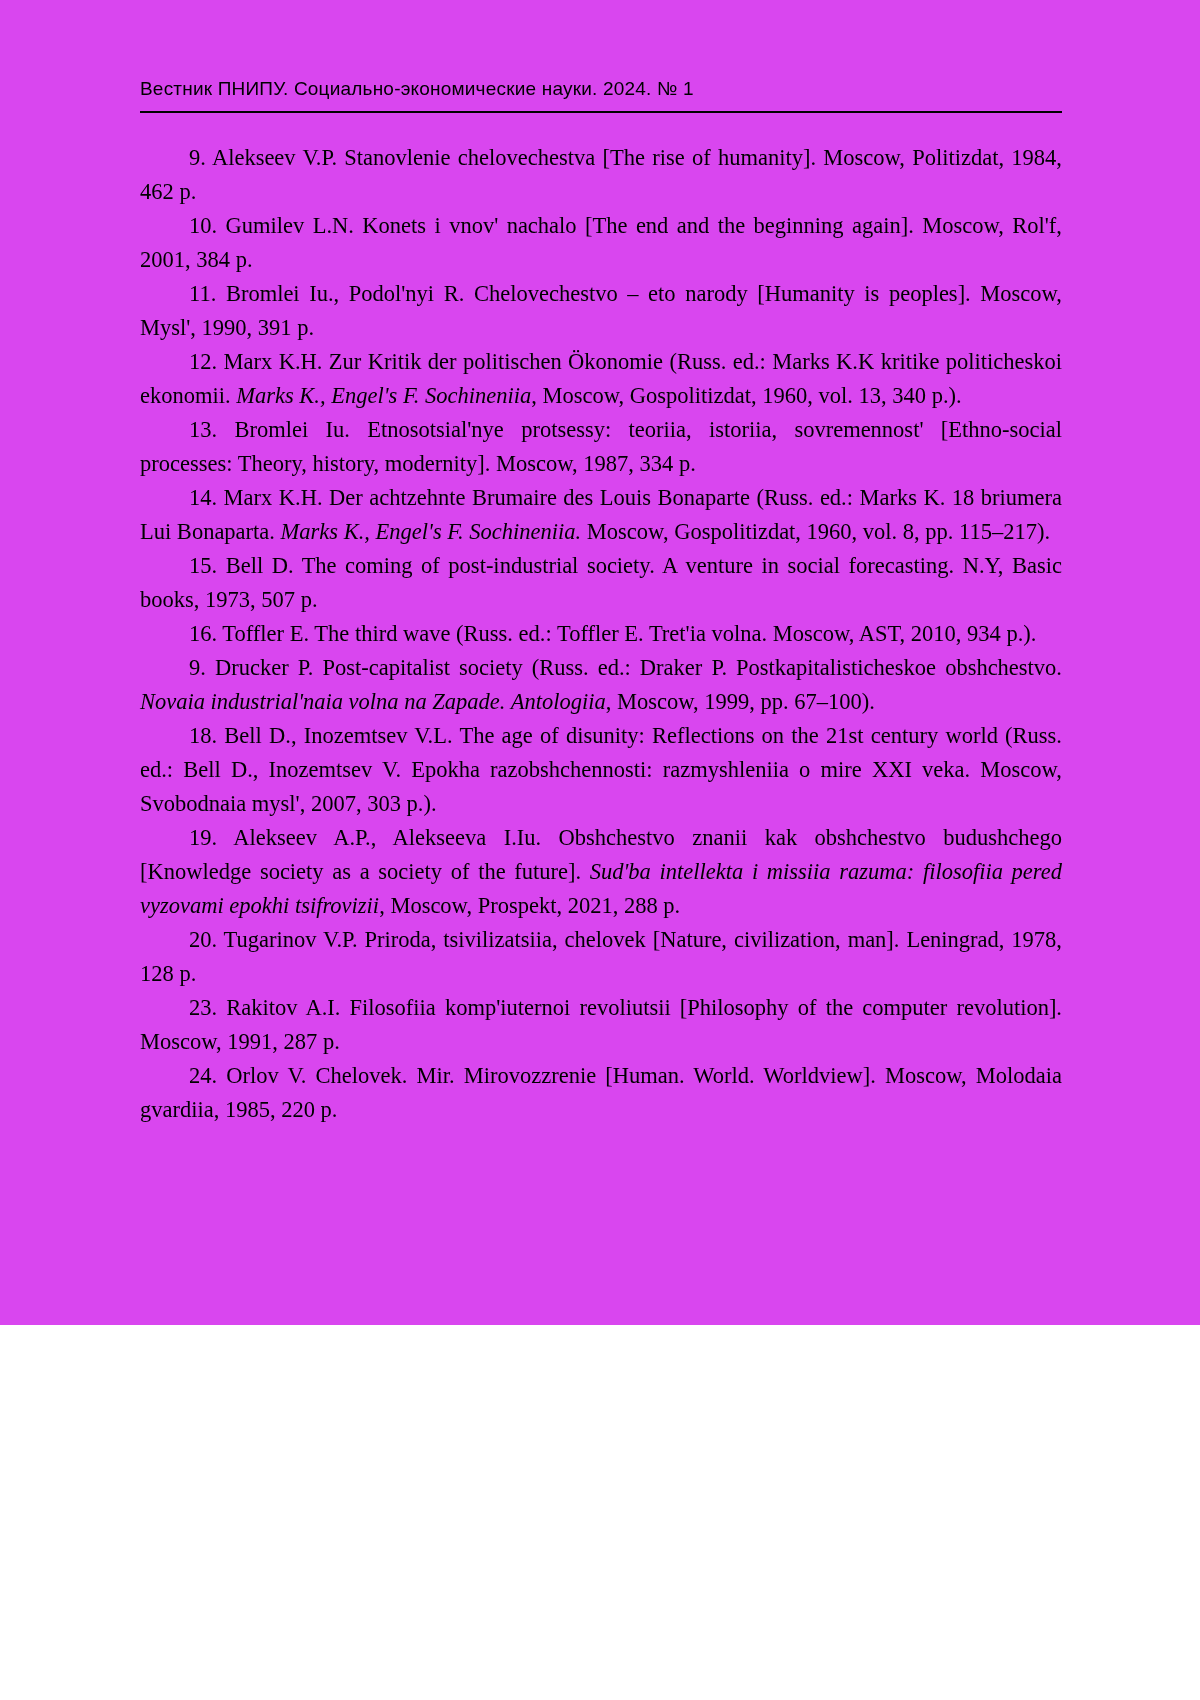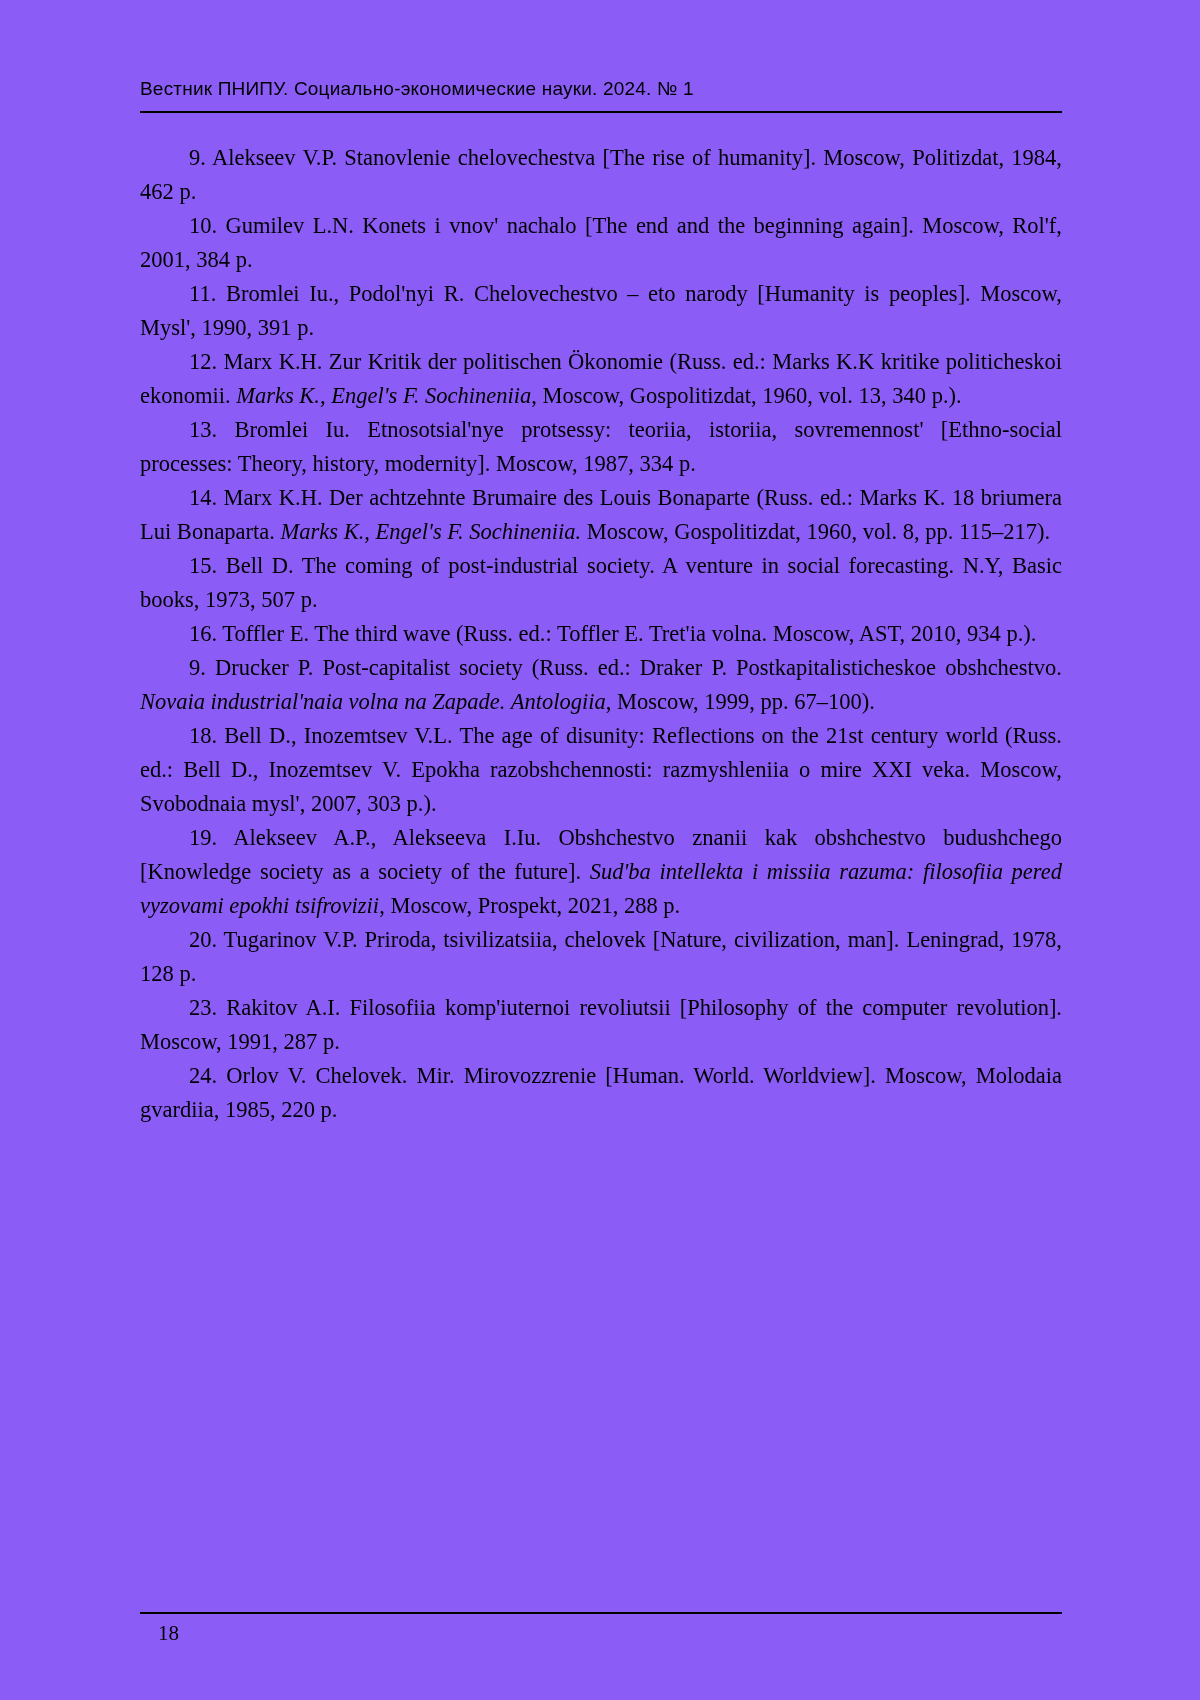--- a/index.html
+++ b/index.html
@@ -10,8 +10,8 @@
   .page {
     position: relative;
     width: 1200px;
-    height: 1700px;
-    background: #8b5cf6;
+    height: 1325px;
+    background: #d946ef;
     color: #000000;
     font-family: "Liberation Serif", serif;
     overflow: hidden;

